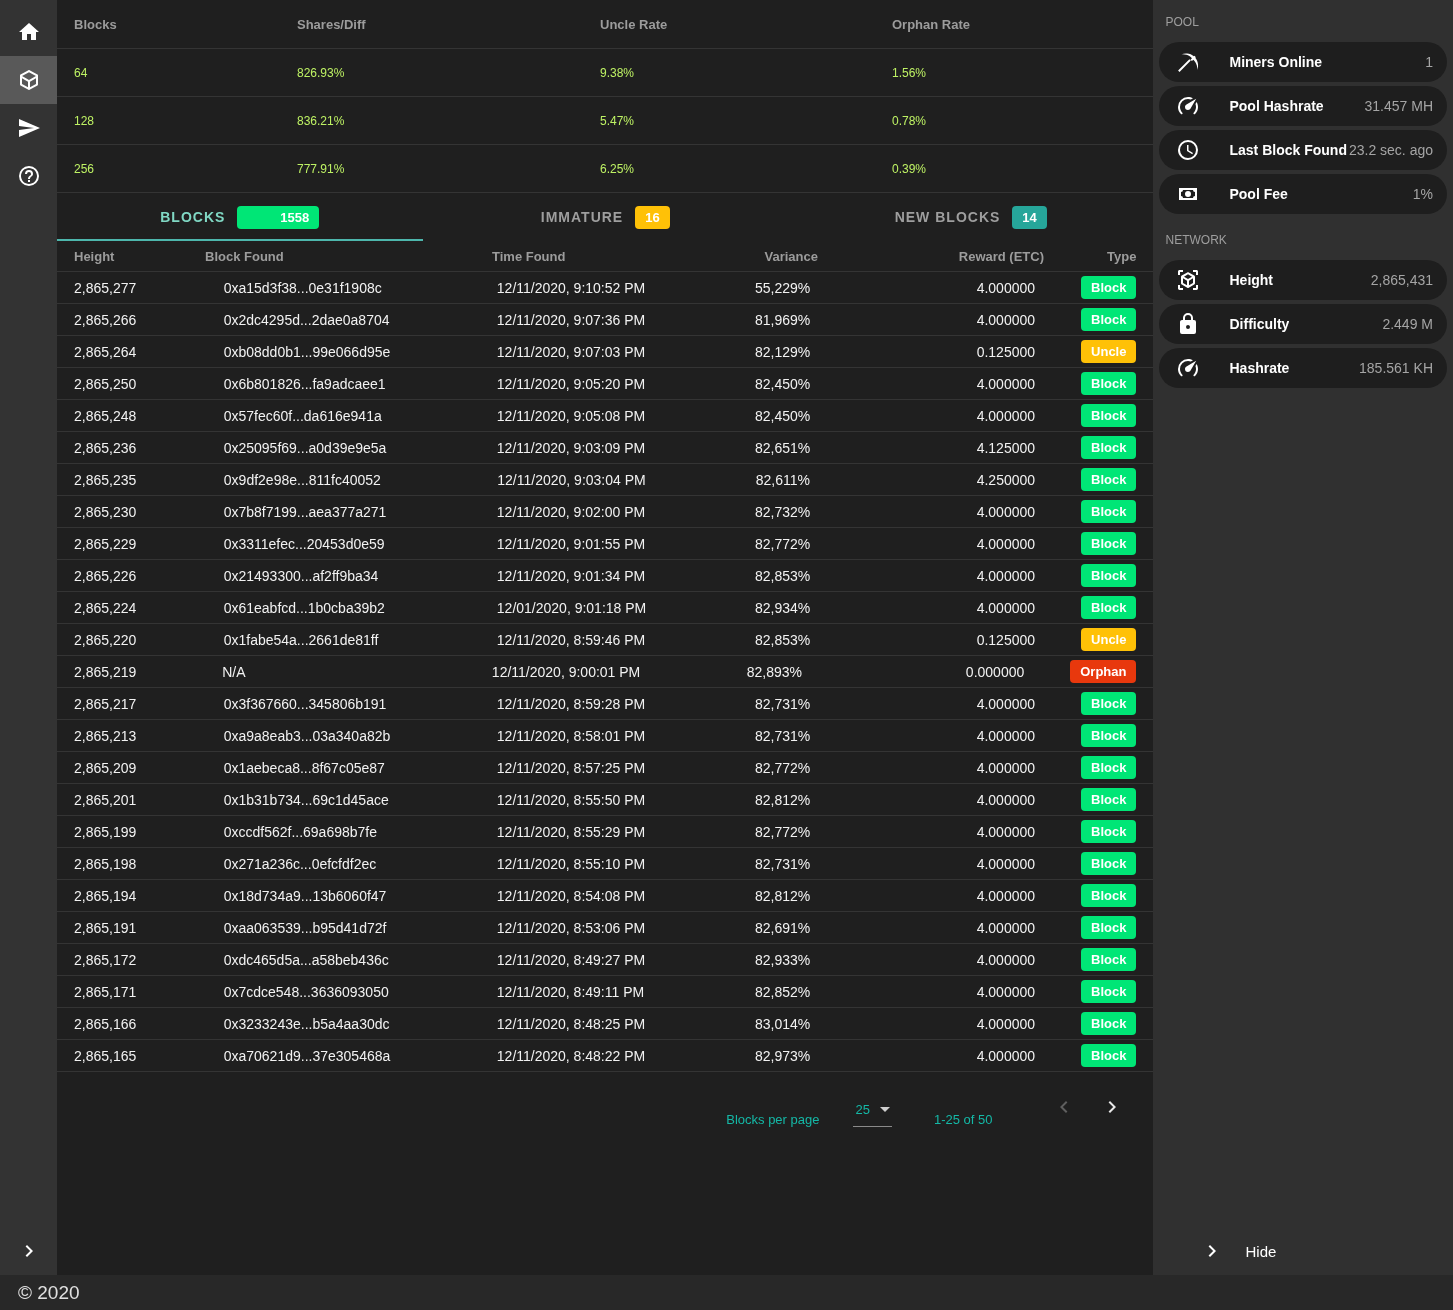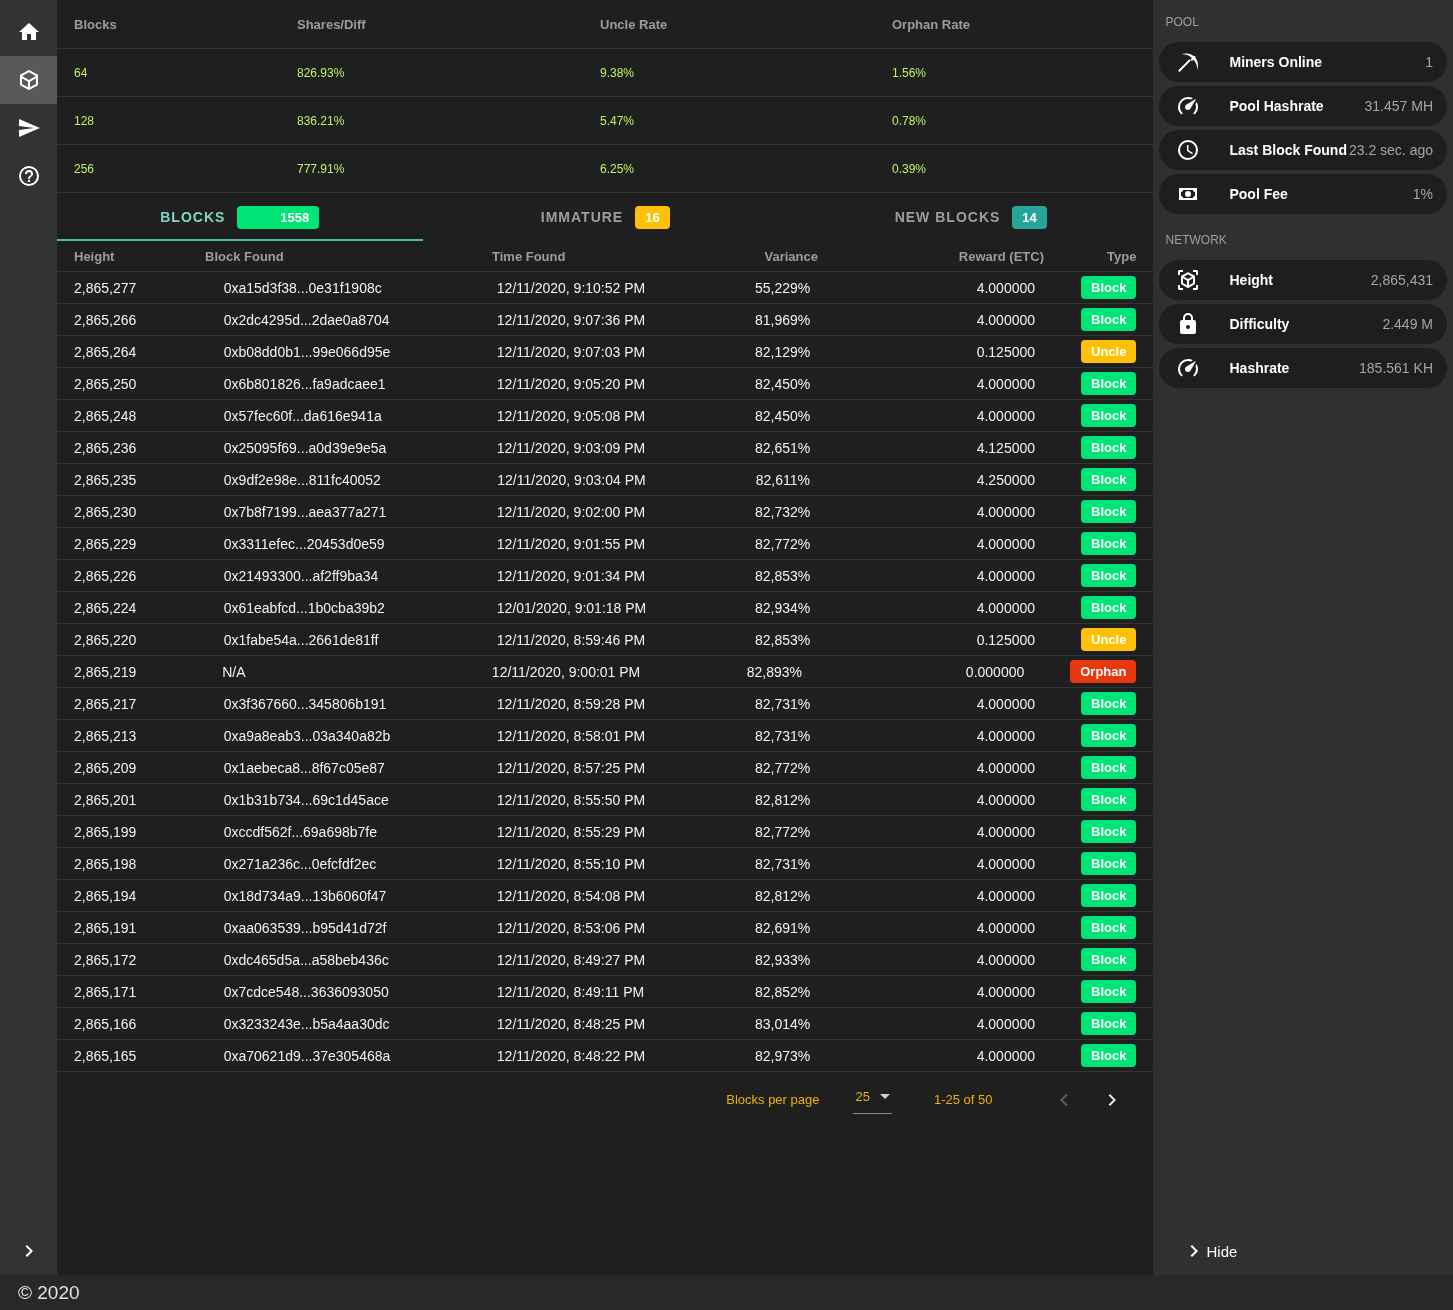--- a/index.html
+++ b/index.html
@@ -75,8 +75,8 @@
   .chip.v-orphan { background:#e8380d; }
 
   
-  .pagination { height:55px; display:flex; align-items:center; justify-content:flex-end;
-    padding-right:17px; color:#eab308; font-size:13px; }
+  .pagination { height:55px; display:flex; align-items:flex-end; justify-content:flex-end;
+    padding-right:17px; color:#14b8a6; font-size:13px; }
   .pp-label { margin-right:34px; }
   .pp-select { display:flex; align-items:center; gap:10px; padding:4px 2px 9px 2px;
     border-bottom:1px solid #8a8a8a; cursor:pointer; margin-right:42px; }

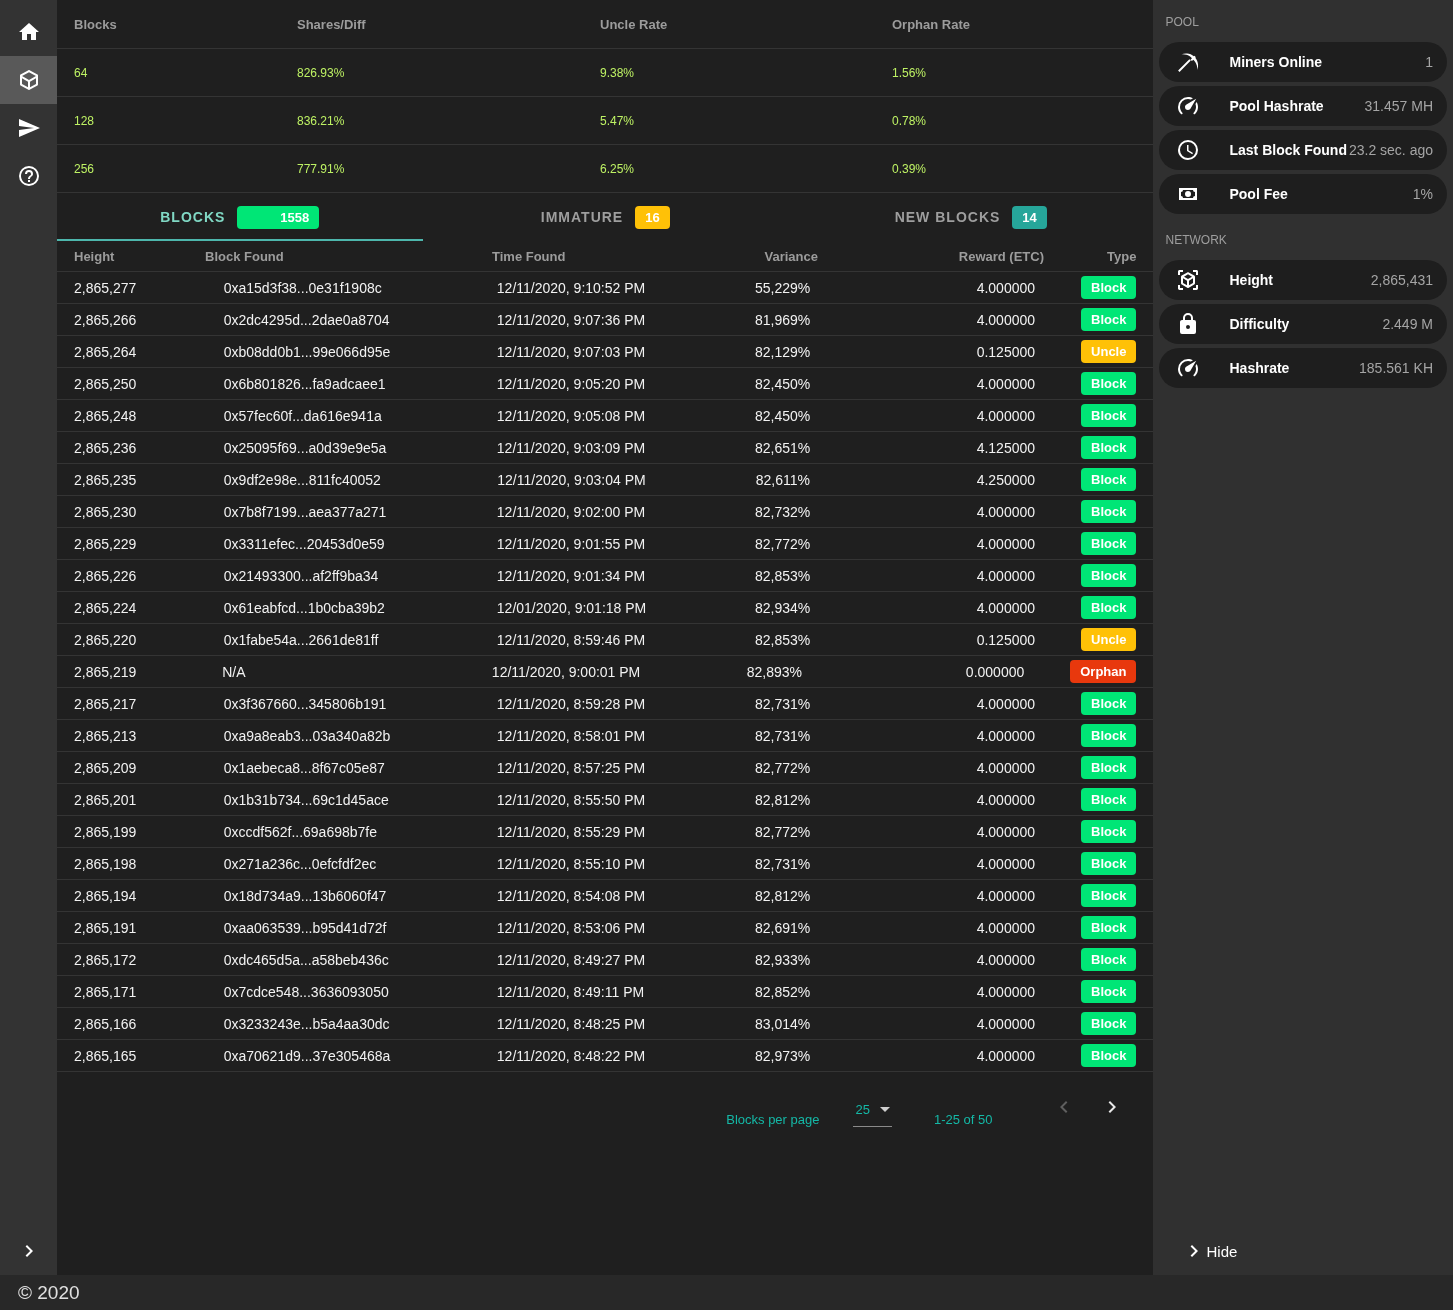--- a/index.html
+++ b/index.html
@@ -98,7 +98,7 @@
     white-space:nowrap; overflow:hidden; text-overflow:ellipsis; flex:0 1 auto; }
   .pitem-value { margin-left:auto; font-size:14px; color:#a5a5a5; white-space:nowrap; padding-left:2px; }
   .hide-row { margin-top:auto; height:48px; display:flex; align-items:center;
-    padding-left:29px; cursor:pointer; }
+    padding-left:47px; gap:21px; cursor:pointer; }
   .hide-row svg { fill:#fff; }
   .hide-label { font-size:15px; color:#fff; }
 

